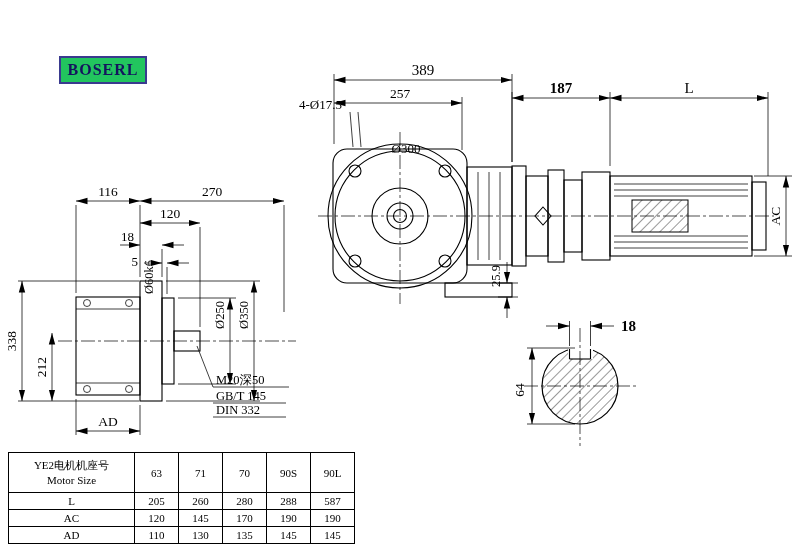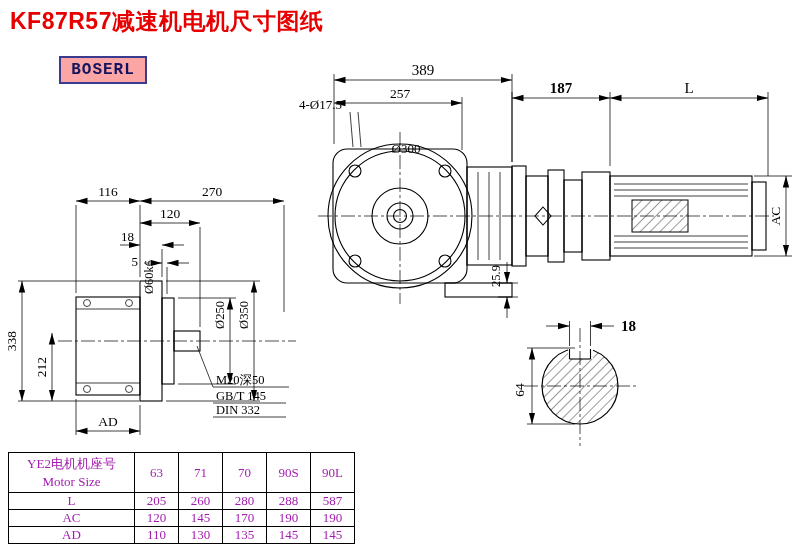--- a/index.html
+++ b/index.html
@@ -31,7 +31,6 @@
 
 <div class="canvas">
 
-  <div class="title">KF87R57减速机电机尺寸图纸</div>
   <div class="logo">BOSERL</div>
 
   <svg class="drawing" width="800" height="455">

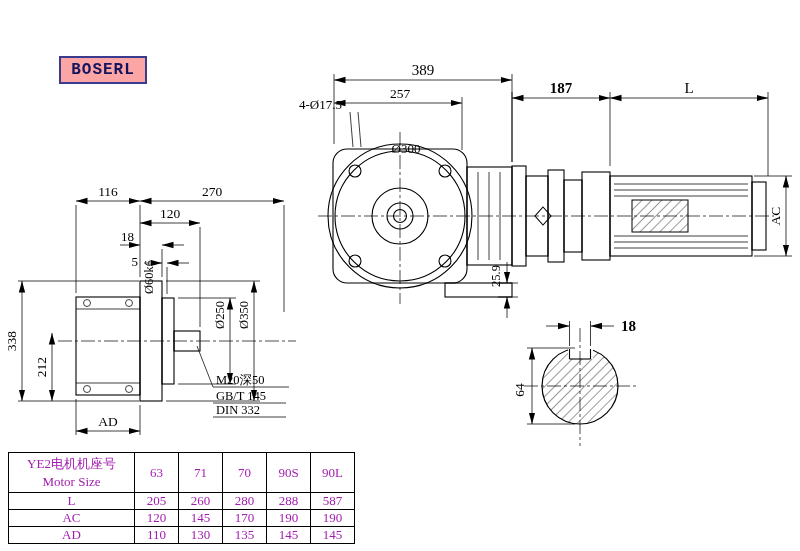--- a/index.html
+++ b/index.html
@@ -10,8 +10,8 @@
            color:#e60000; letter-spacing:.5px; z-index:3; }
   .logo  { position:absolute; left:59px; top:56px; width:88px; height:28px;
            border:2px solid #3a3a8f; display:flex; align-items:center; justify-content:center;
-           font-family:Liberation Mono, monospace; font-weight:bold; font-size:16px;
-           color:#14145e; letter-spacing:1px; background:#fca5a5; z-index:3; }
+           font-family:Liberation Serif, serif; font-weight:bold; font-size:16px;
+           color:#14145e; letter-spacing:1px; background:#22c55e; z-index:3; }
   svg.drawing { position:absolute; left:0; top:0; z-index:1; }
   svg text { fill:#000; stroke:none; font-family:"Liberation Serif","DejaVu Serif",serif; }
   .t12 { font-size:12.5px; } .t13 { font-size:13px; } .t14 { font-size:13.5px; } .t15 { font-size:15px; }

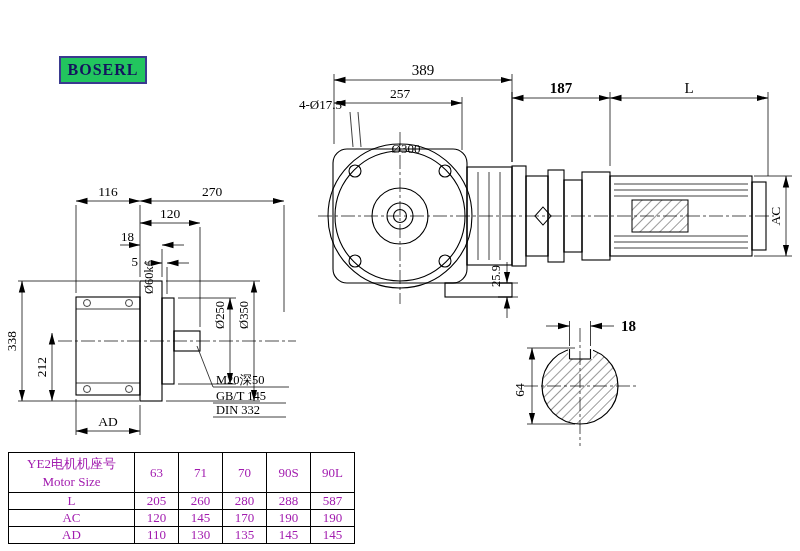--- a/index.html
+++ b/index.html
@@ -21,7 +21,7 @@
   .cl   { stroke:#000; stroke-width:0.7; fill:none; stroke-dasharray:14 3 3 3; }
   .dims line, .dims polyline { stroke:#000; stroke-width:0.75; fill:none; }
   table.size { position:absolute; left:8px; top:452px; border-collapse:collapse; z-index:2;
-               font-family:"Liberation Serif", serif; font-size:13px; color:#a21caf; background:#fff;padding-left:7px; }
+               font-family:"Liberation Serif", serif; font-size:11px; color:#000000; background:#fff;padding-left:7px; }
   table.size td { border:1px solid #000; text-align:center; padding:0 3px; height:17px; }
   table.size td.hdr { width:126px; height:40px; line-height:1.35; }
   table.size td.c { width:44px; }

